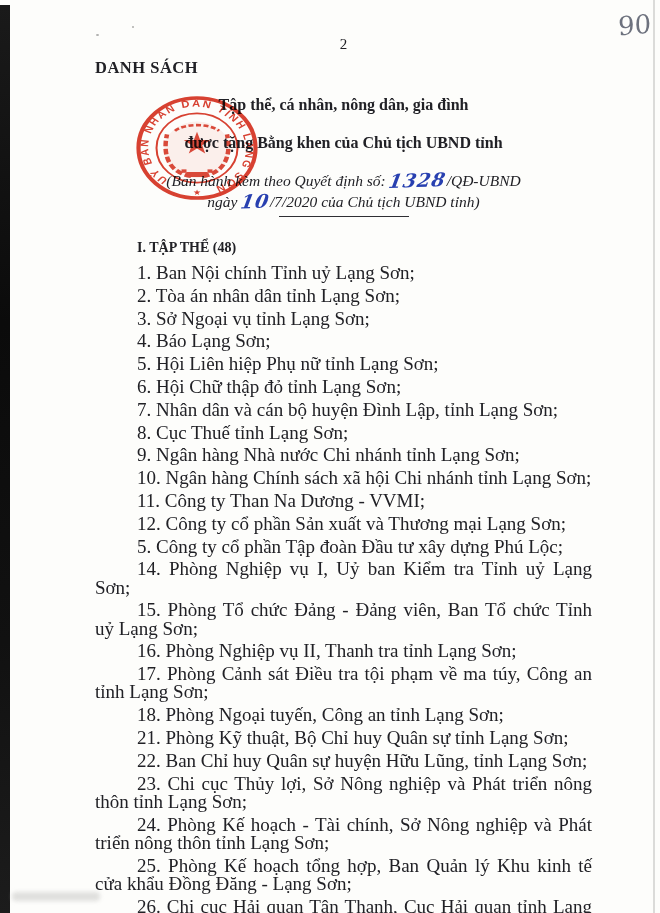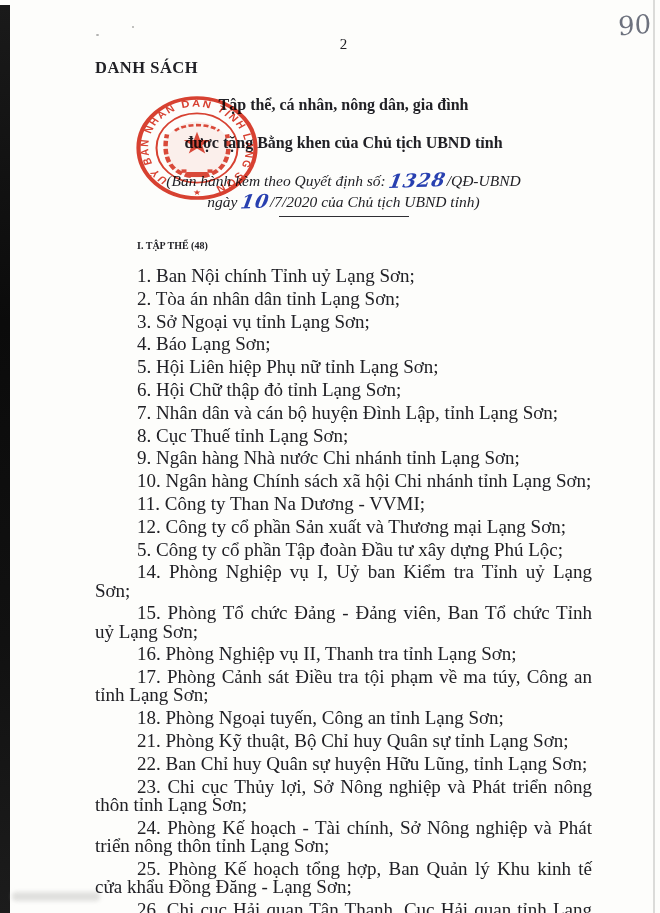--- a/index.html
+++ b/index.html
@@ -33,7 +33,7 @@
     font-weight:bold;color:#2840b0;font-size:19px;line-height:1;letter-spacing:1px;
     transform:skewX(-12deg) rotate(-2deg);margin:0 1px 0 3px;position:relative;top:1px;}
   .rule{width:130px;margin:4px auto 0 auto;border-top:1.6px solid #2f2f33;height:0;}
-  .heading{font-weight:bold;font-size:10px;margin:23px 0 16px 0;padding-left:42px;}
+  .heading{font-weight:bold;font-size:14px;margin:23px 0 8px 0;padding-left:42px;}
   .list{margin:0;}
   .item{margin:4.6px 0 0 0;text-indent:42px;text-align:justify;
     font-size:19px;line-height:18.2px;}

